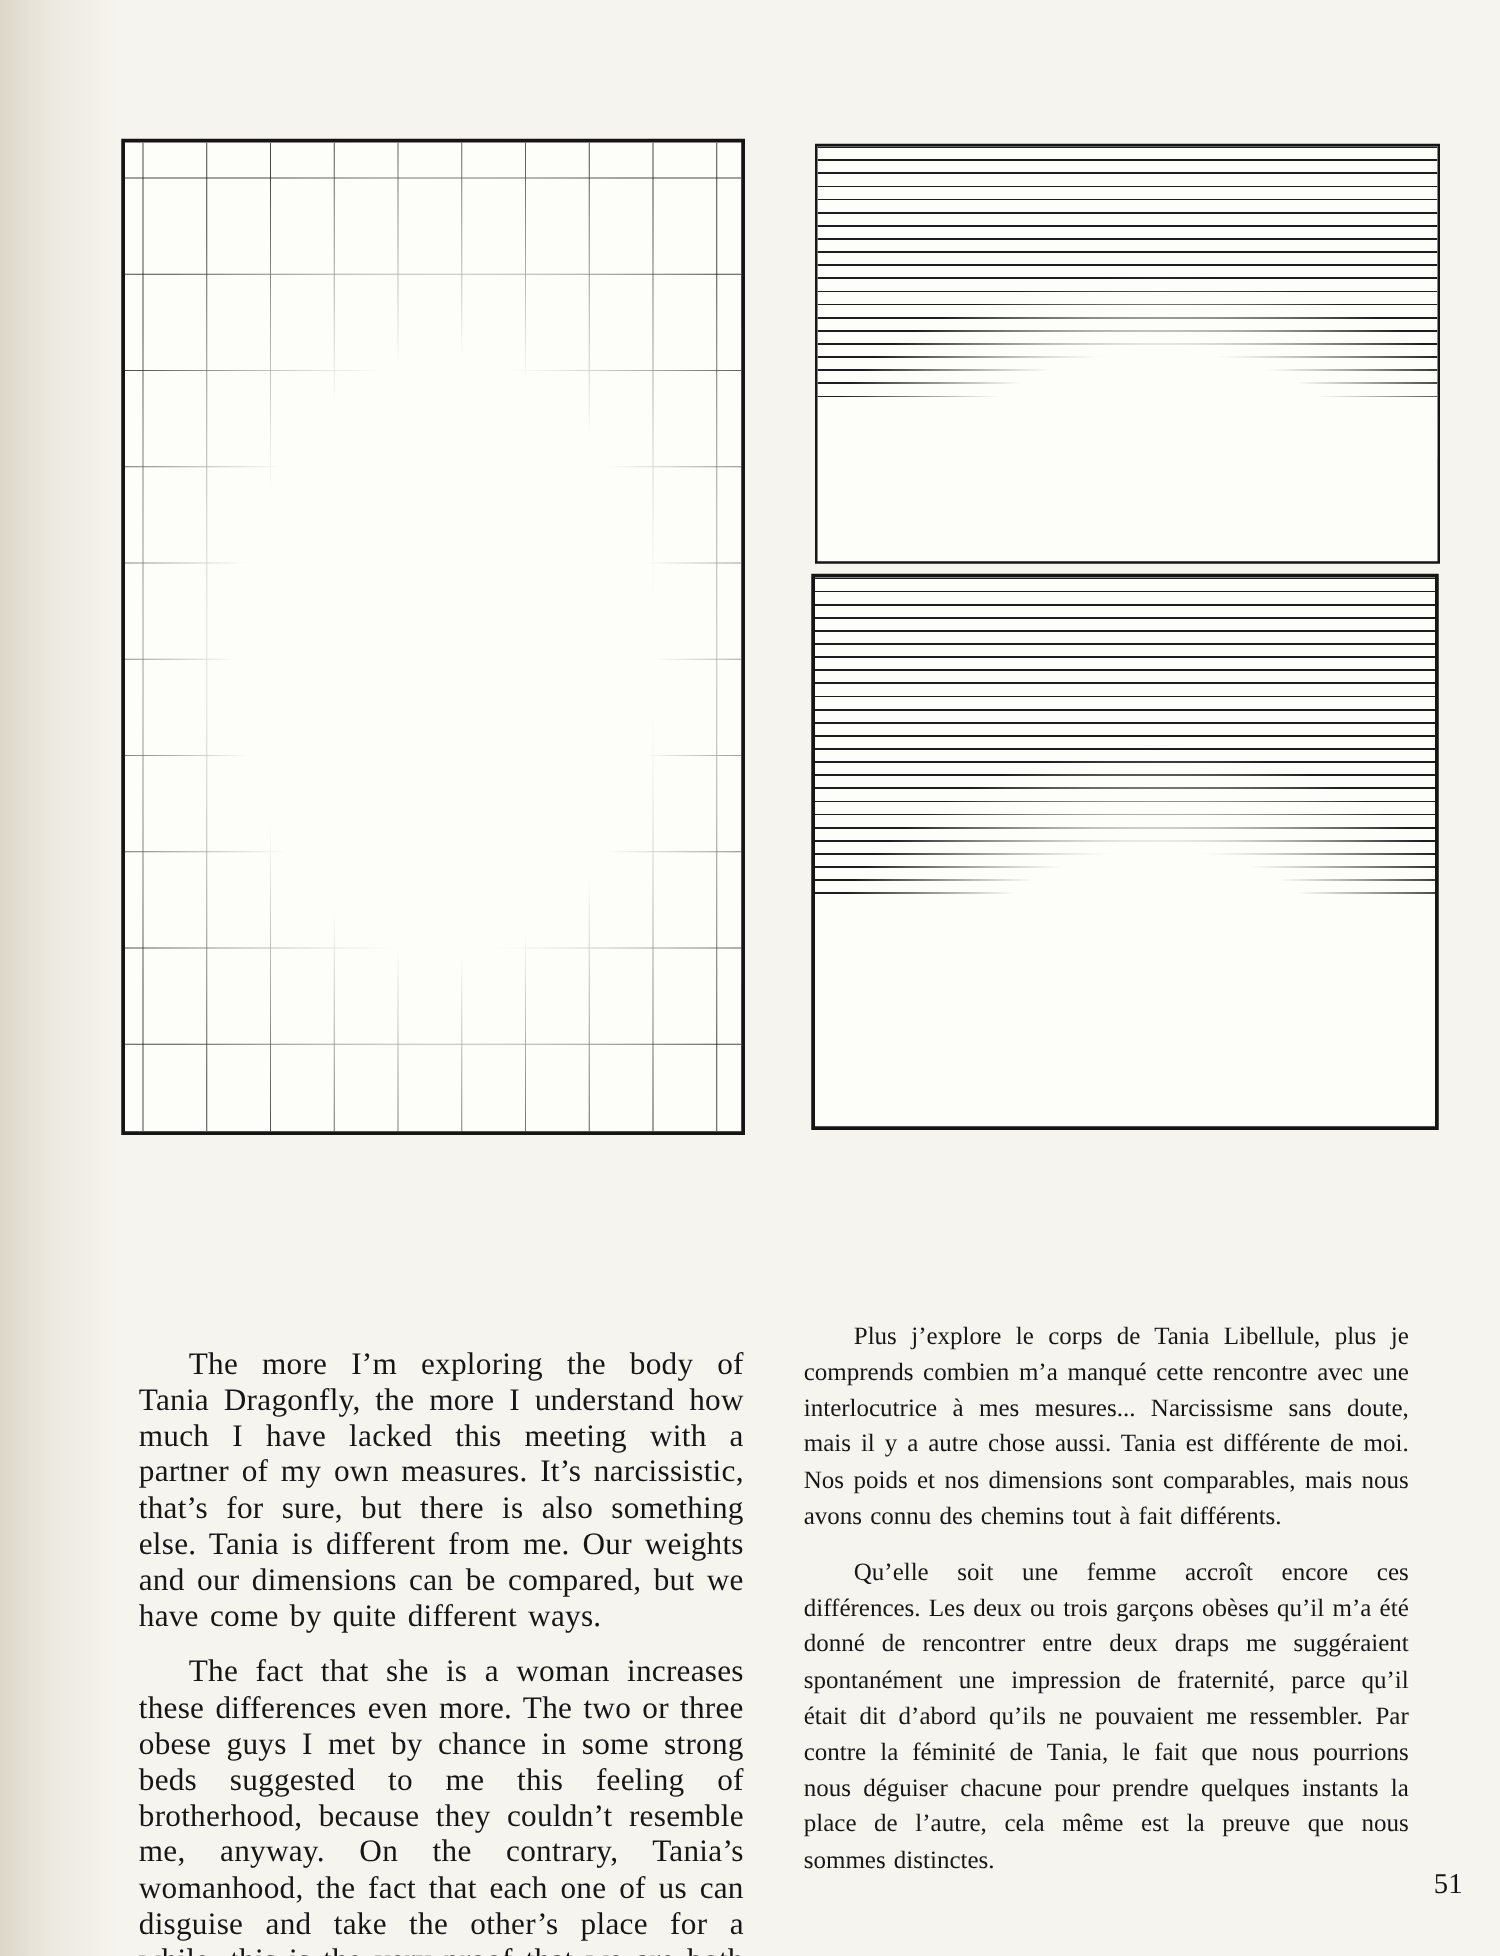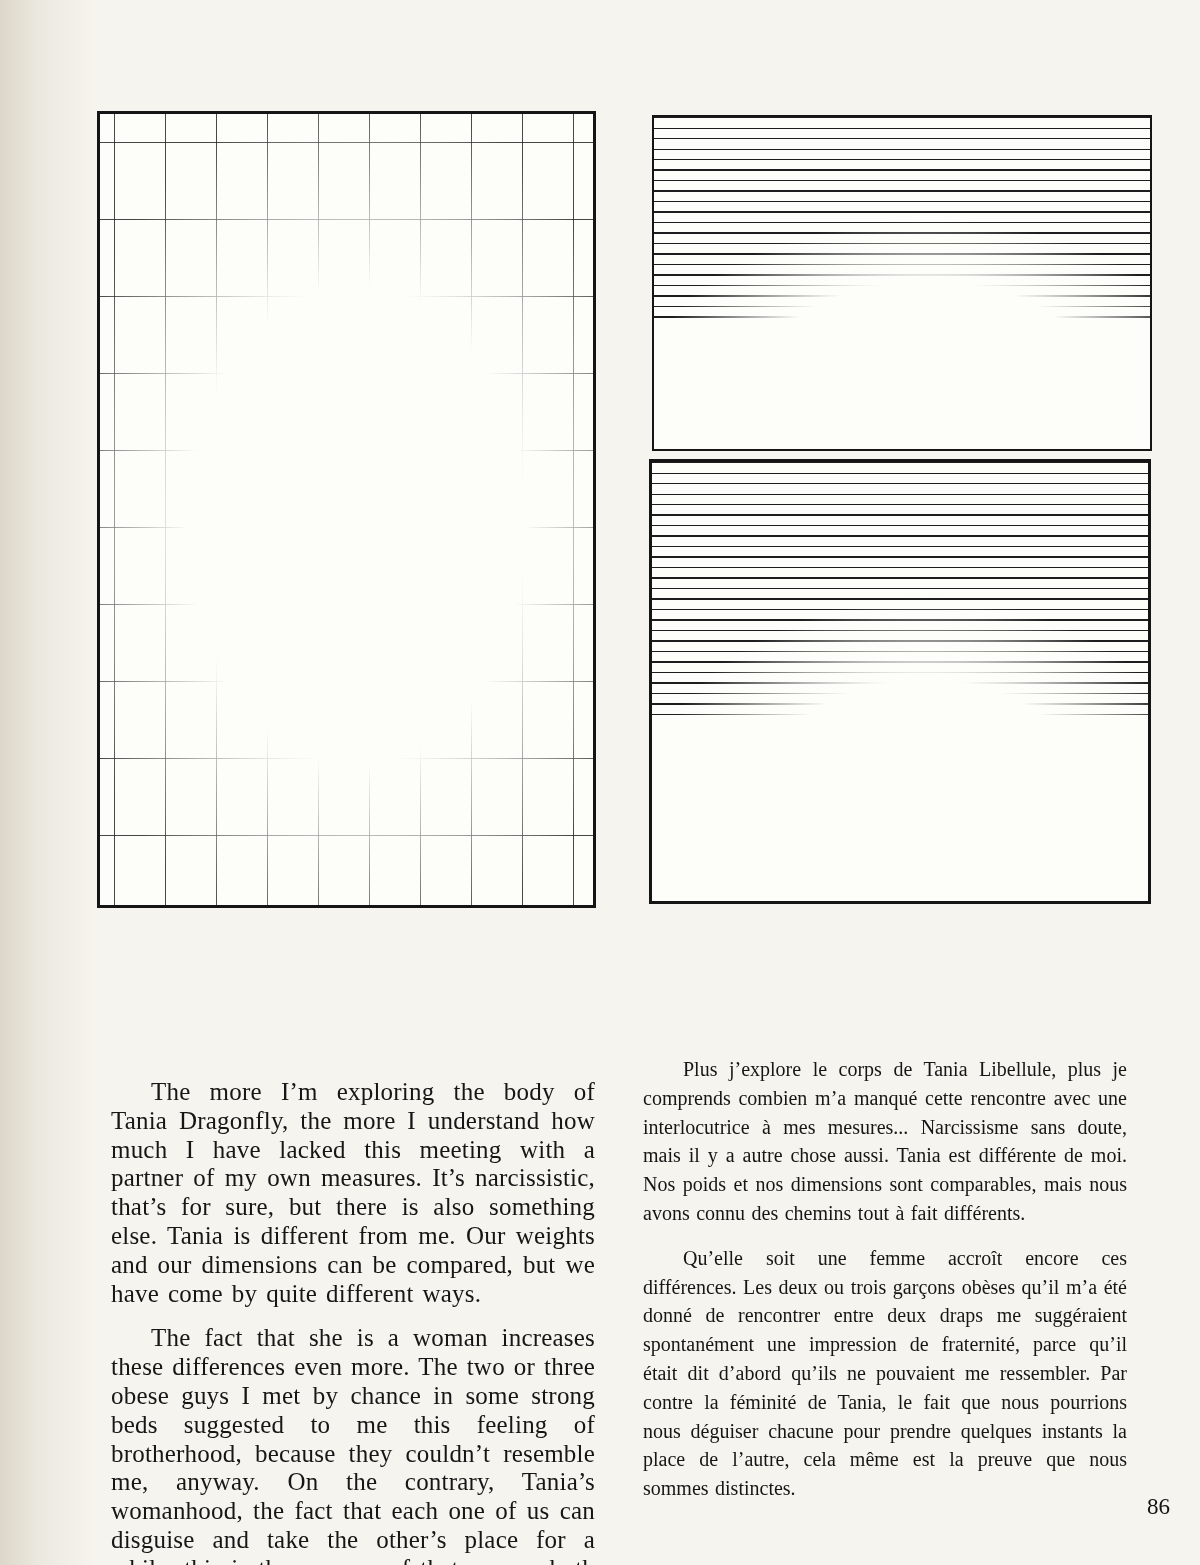--- a/index.html
+++ b/index.html
@@ -140,7 +140,7 @@
     <p>Qu’elle soit une femme accroît encore ces différences. Les deux ou trois garçons obèses qu’il m’a été donné de rencontrer entre deux draps me suggéraient spontanément une impression de fraternité, parce qu’il était dit d’abord qu’ils ne pouvaient me ressembler. Par contre la féminité de Tania, le fait que nous pourrions nous déguiser chacune pour prendre quelques instants la place de l’autre, cela même est la preuve que nous sommes distinctes.</p>
   </div>
 
-  <div class="page-number">86</div>
+  <div class="page-number">51</div>
 
 </div>
 

